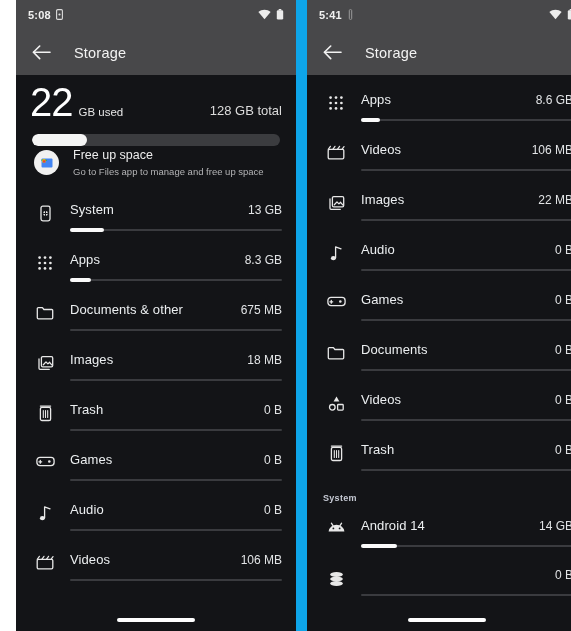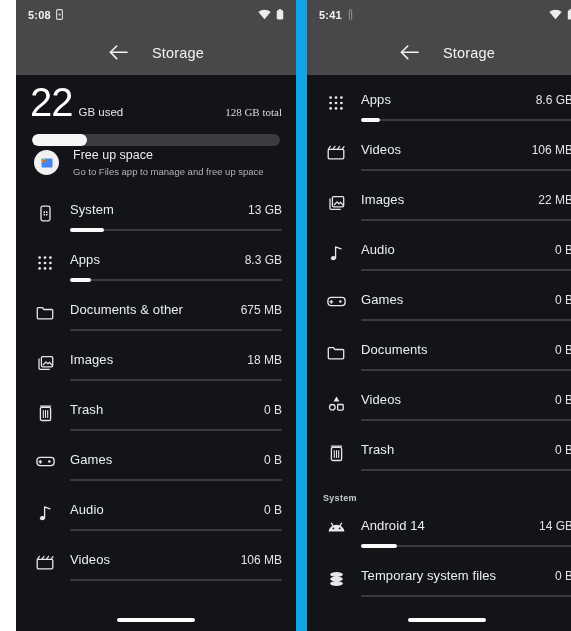--- a/index.html
+++ b/index.html
@@ -65,7 +65,6 @@
     align-items: center;
     padding: 0 14px;
     flex: 0 0 auto;
-    justify-content: center;
   }
   .back-arrow {
     width: 22px;

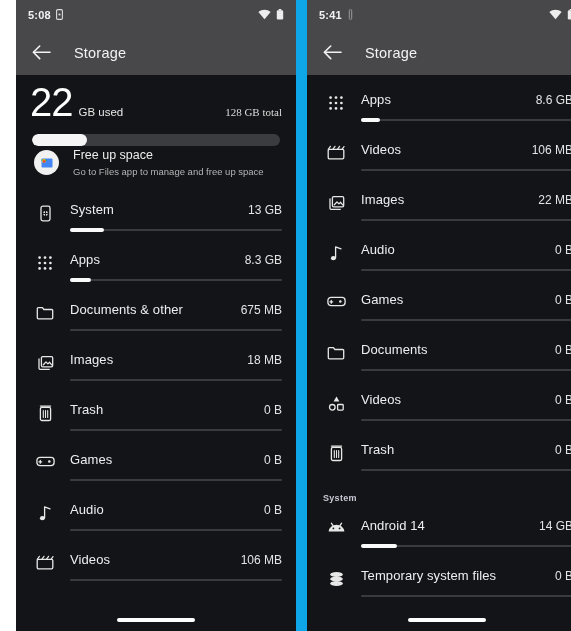--- a/index.html
+++ b/index.html
@@ -117,10 +117,9 @@
   }
   .gb-total {
     color: #dcdcdc;
-    font-size: 11px;
+    font-size: 13px;
     margin-left: auto;
     padding-bottom: 3px;
-    font-family: Liberation Serif, serif;
   }
   .total-bar {
     margin: 13px 2px 0 2px;

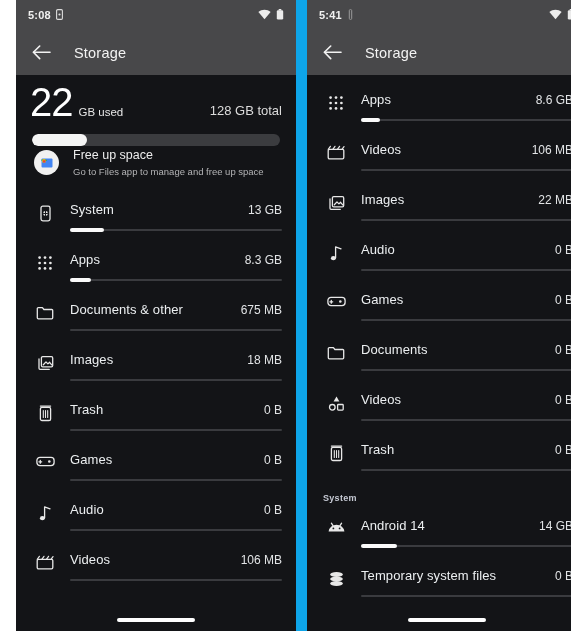--- a/index.html
+++ b/index.html
@@ -686,7 +686,6 @@
             </div>
       <div class="row-body">
         <div class="row-top">
-          <span class="row-label">Temporary system files</span>
           <span class="row-value">0 B</span>
         </div>
         <div class="row-track">

